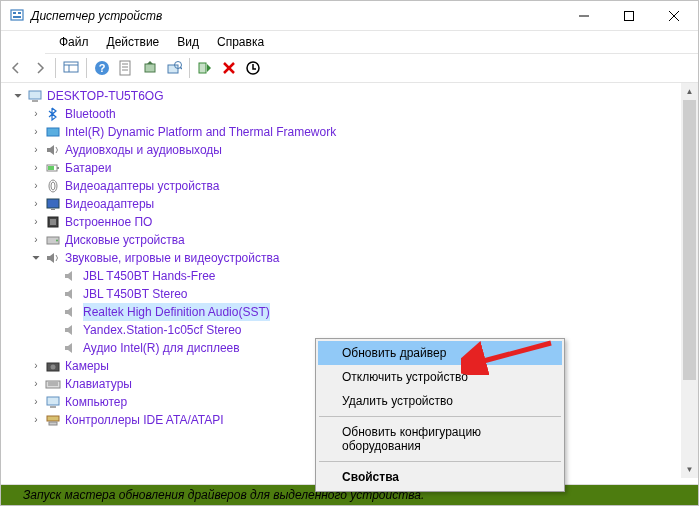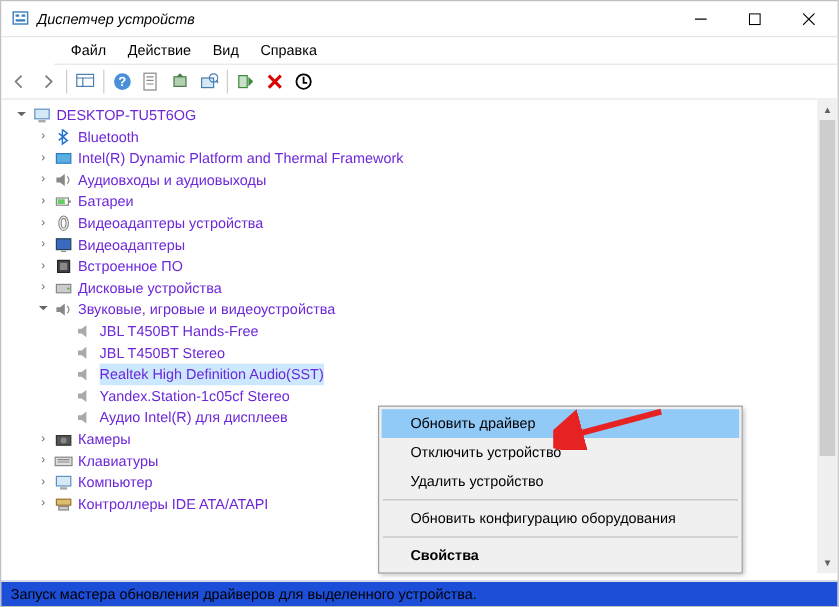--- a/index.html
+++ b/index.html
@@ -96,7 +96,7 @@
     position: absolute;
     left: 314px;
     top: 337px;
-    width: 304px;
+    width: 250px;
     background: #f0f0f0;
     border: 1px solid #a0a0a0;
     box-shadow: 2px 2px 4px rgba(0,0,0,0.25);

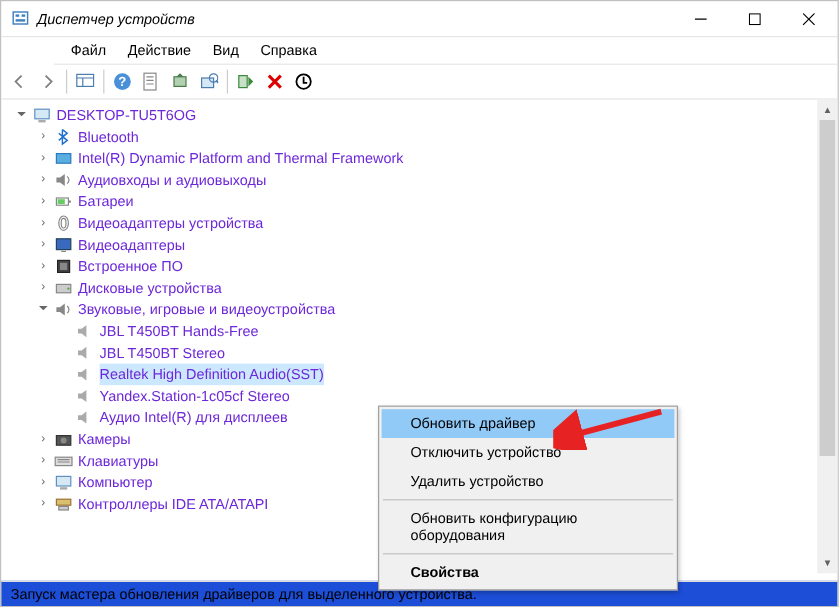--- a/index.html
+++ b/index.html
@@ -114,10 +114,11 @@
     position: absolute;
     bottom: 0; left: 0; right: 0;
     border-top: 1px solid #dcdcdc;
-    background: #1d4ed8;
-    padding: 3px 8px;
+    background: #4d7c0f;
+    padding: 3px 22px;
     font-size: 12px;
     z-index: 50;
+    font-style: italic;
   }
   .scrollbar {
     position: absolute;

